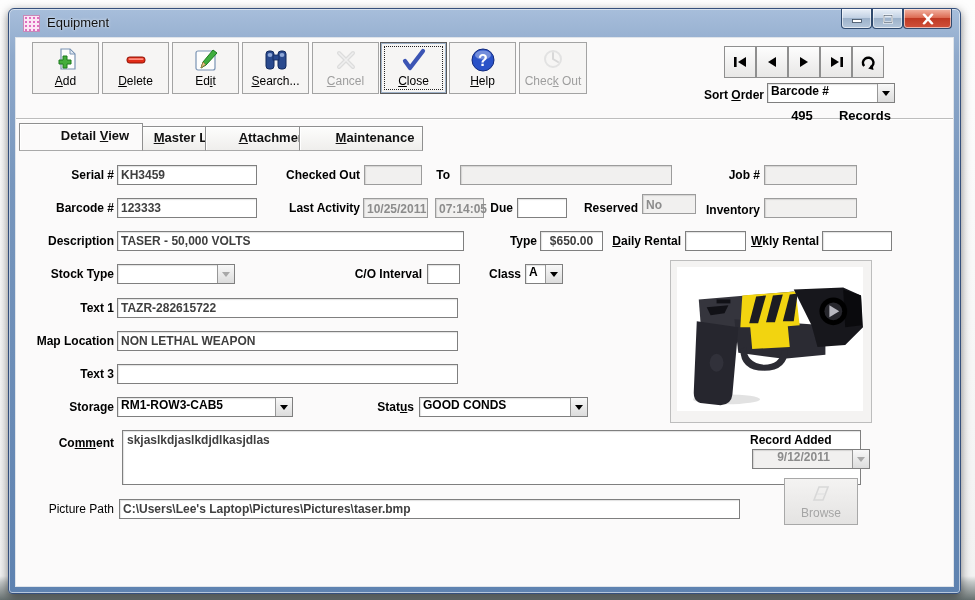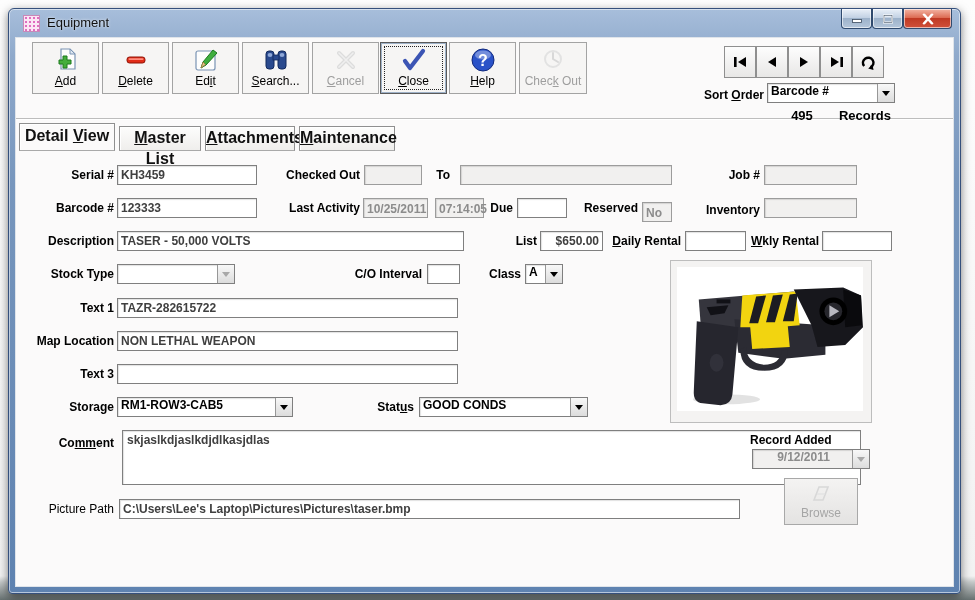--- a/index.html
+++ b/index.html
@@ -45,7 +45,7 @@
   
   .tab{position:absolute;background:linear-gradient(180deg,#fdfdfc,#efeeec);
     border:1px solid #8f8f8f;border-bottom-color:#a9a9a9;text-align:center;
-    font-weight:bold;font-size:16px;color:#111;box-shadow:inset 1px 1px 0 #fff;}
+    font-weight:bold;font-size:13px;color:#111;box-shadow:inset 1px 1px 0 #fff;padding-left:28px;}
   .tab.active{background:#fbfafa;z-index:2;}
   
   .lbl{position:absolute;font-weight:bold;font-size:12px;color:#000;height:20px;

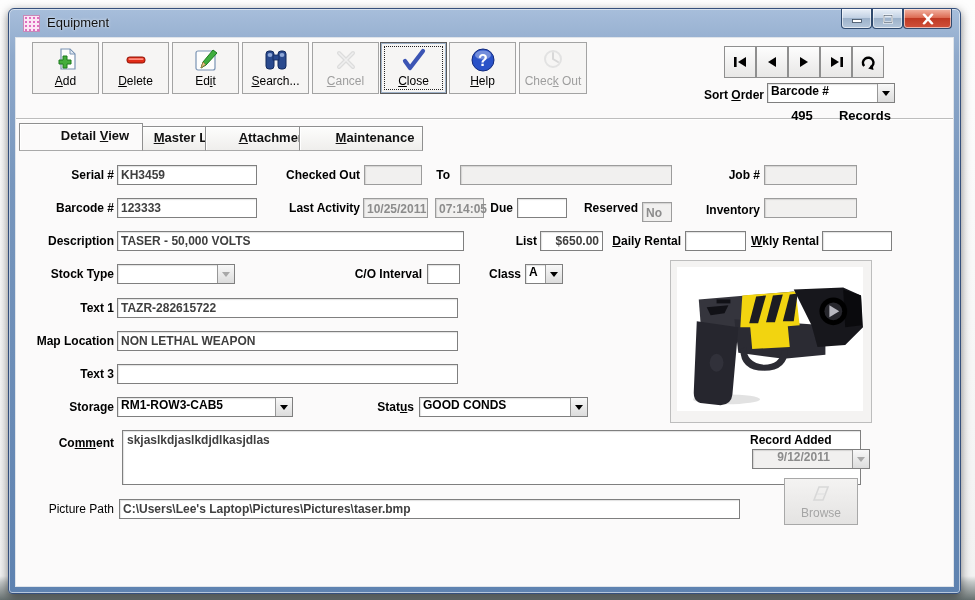--- a/index.html
+++ b/index.html
@@ -236,7 +236,7 @@
     <div class="lbl" style="left:467px;top:160px;width:30px">Due</div>
     <input class="fld" style="left: 501px; top: 160px; width: 50px;" value="">
     <div class="lbl" style="left:552px;top:160px;width:70px">Reserved</div>
-    <div class="fld dis" style="left:626px;top:164px;width:30px"><span class="rdonly">No</span></div>
+    <div class="fld dis" style="left:626px;top:156px;width:54px"><span class="rdonly">No</span></div>
     <div class="lbl" style="left:674px;top:162px;width:70px">Inventory</div>
     <div class="fld dis" style="left:748px;top:160px;width:93px"></div>
 

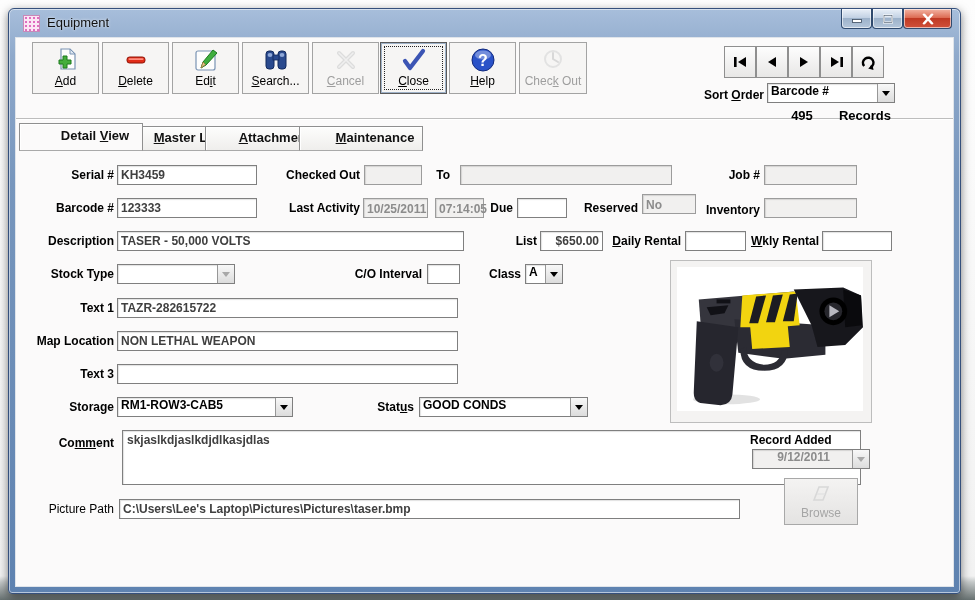--- a/index.html
+++ b/index.html
@@ -242,7 +242,7 @@
 
     <div class="lbl" style="left:8px;top:193px;width:90px">Description</div>
     <input class="fld" style="left: 101px; top: 193px; width: 347px;" value="TASER - 50,000 VOLTS">
-    <div class="lbl" style="left:481px;top:193px;width:40px">List</div>
+    <div class="lbl" style="left:481px;top:193px;width:40px">Type</div>
     <input class="fld" style="left: 524px; top: 193px; width: 63px; text-align: right;" value="$650.00">
     <div class="lbl" style="left:585px;top:193px;width:80px"><u>D</u>aily Rental</div>
     <input class="fld" style="left: 669px; top: 193px; width: 61px;" value="">

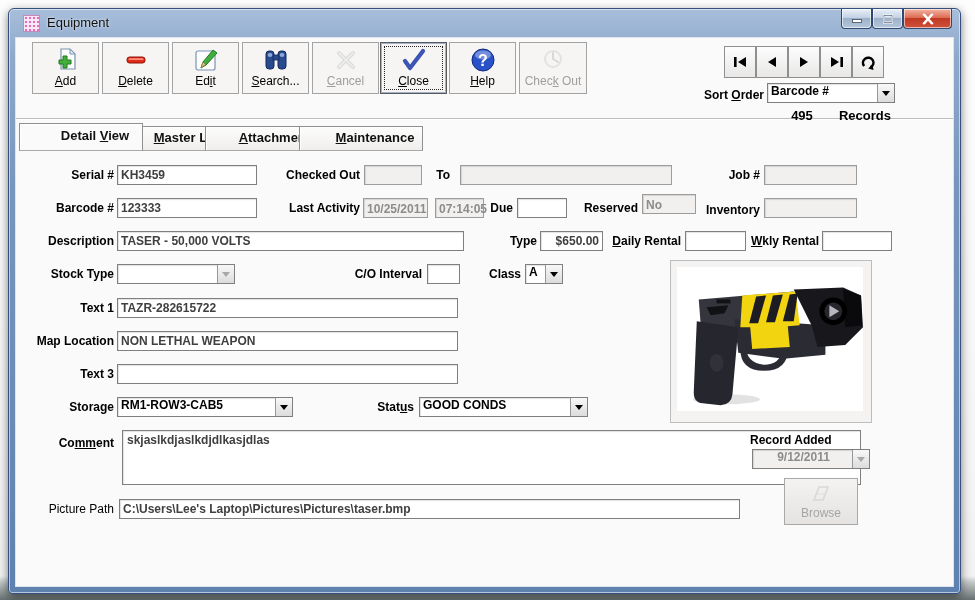--- a/index.html
+++ b/index.html
@@ -243,7 +243,7 @@
     <div class="lbl" style="left:8px;top:193px;width:90px">Description</div>
     <input class="fld" style="left: 101px; top: 193px; width: 347px;" value="TASER - 50,000 VOLTS">
     <div class="lbl" style="left:481px;top:193px;width:40px">Type</div>
-    <input class="fld" style="left: 524px; top: 193px; width: 63px; text-align: right;" value="$650.00">
+    <input class="fld" style="left: 524px; top: 193px; width: 63px; text-align: center;" value="$650.00">
     <div class="lbl" style="left:585px;top:193px;width:80px"><u>D</u>aily Rental</div>
     <input class="fld" style="left: 669px; top: 193px; width: 61px;" value="">
     <div class="lbl" style="left:723px;top:193px;width:80px"><u>W</u>kly Rental</div>

